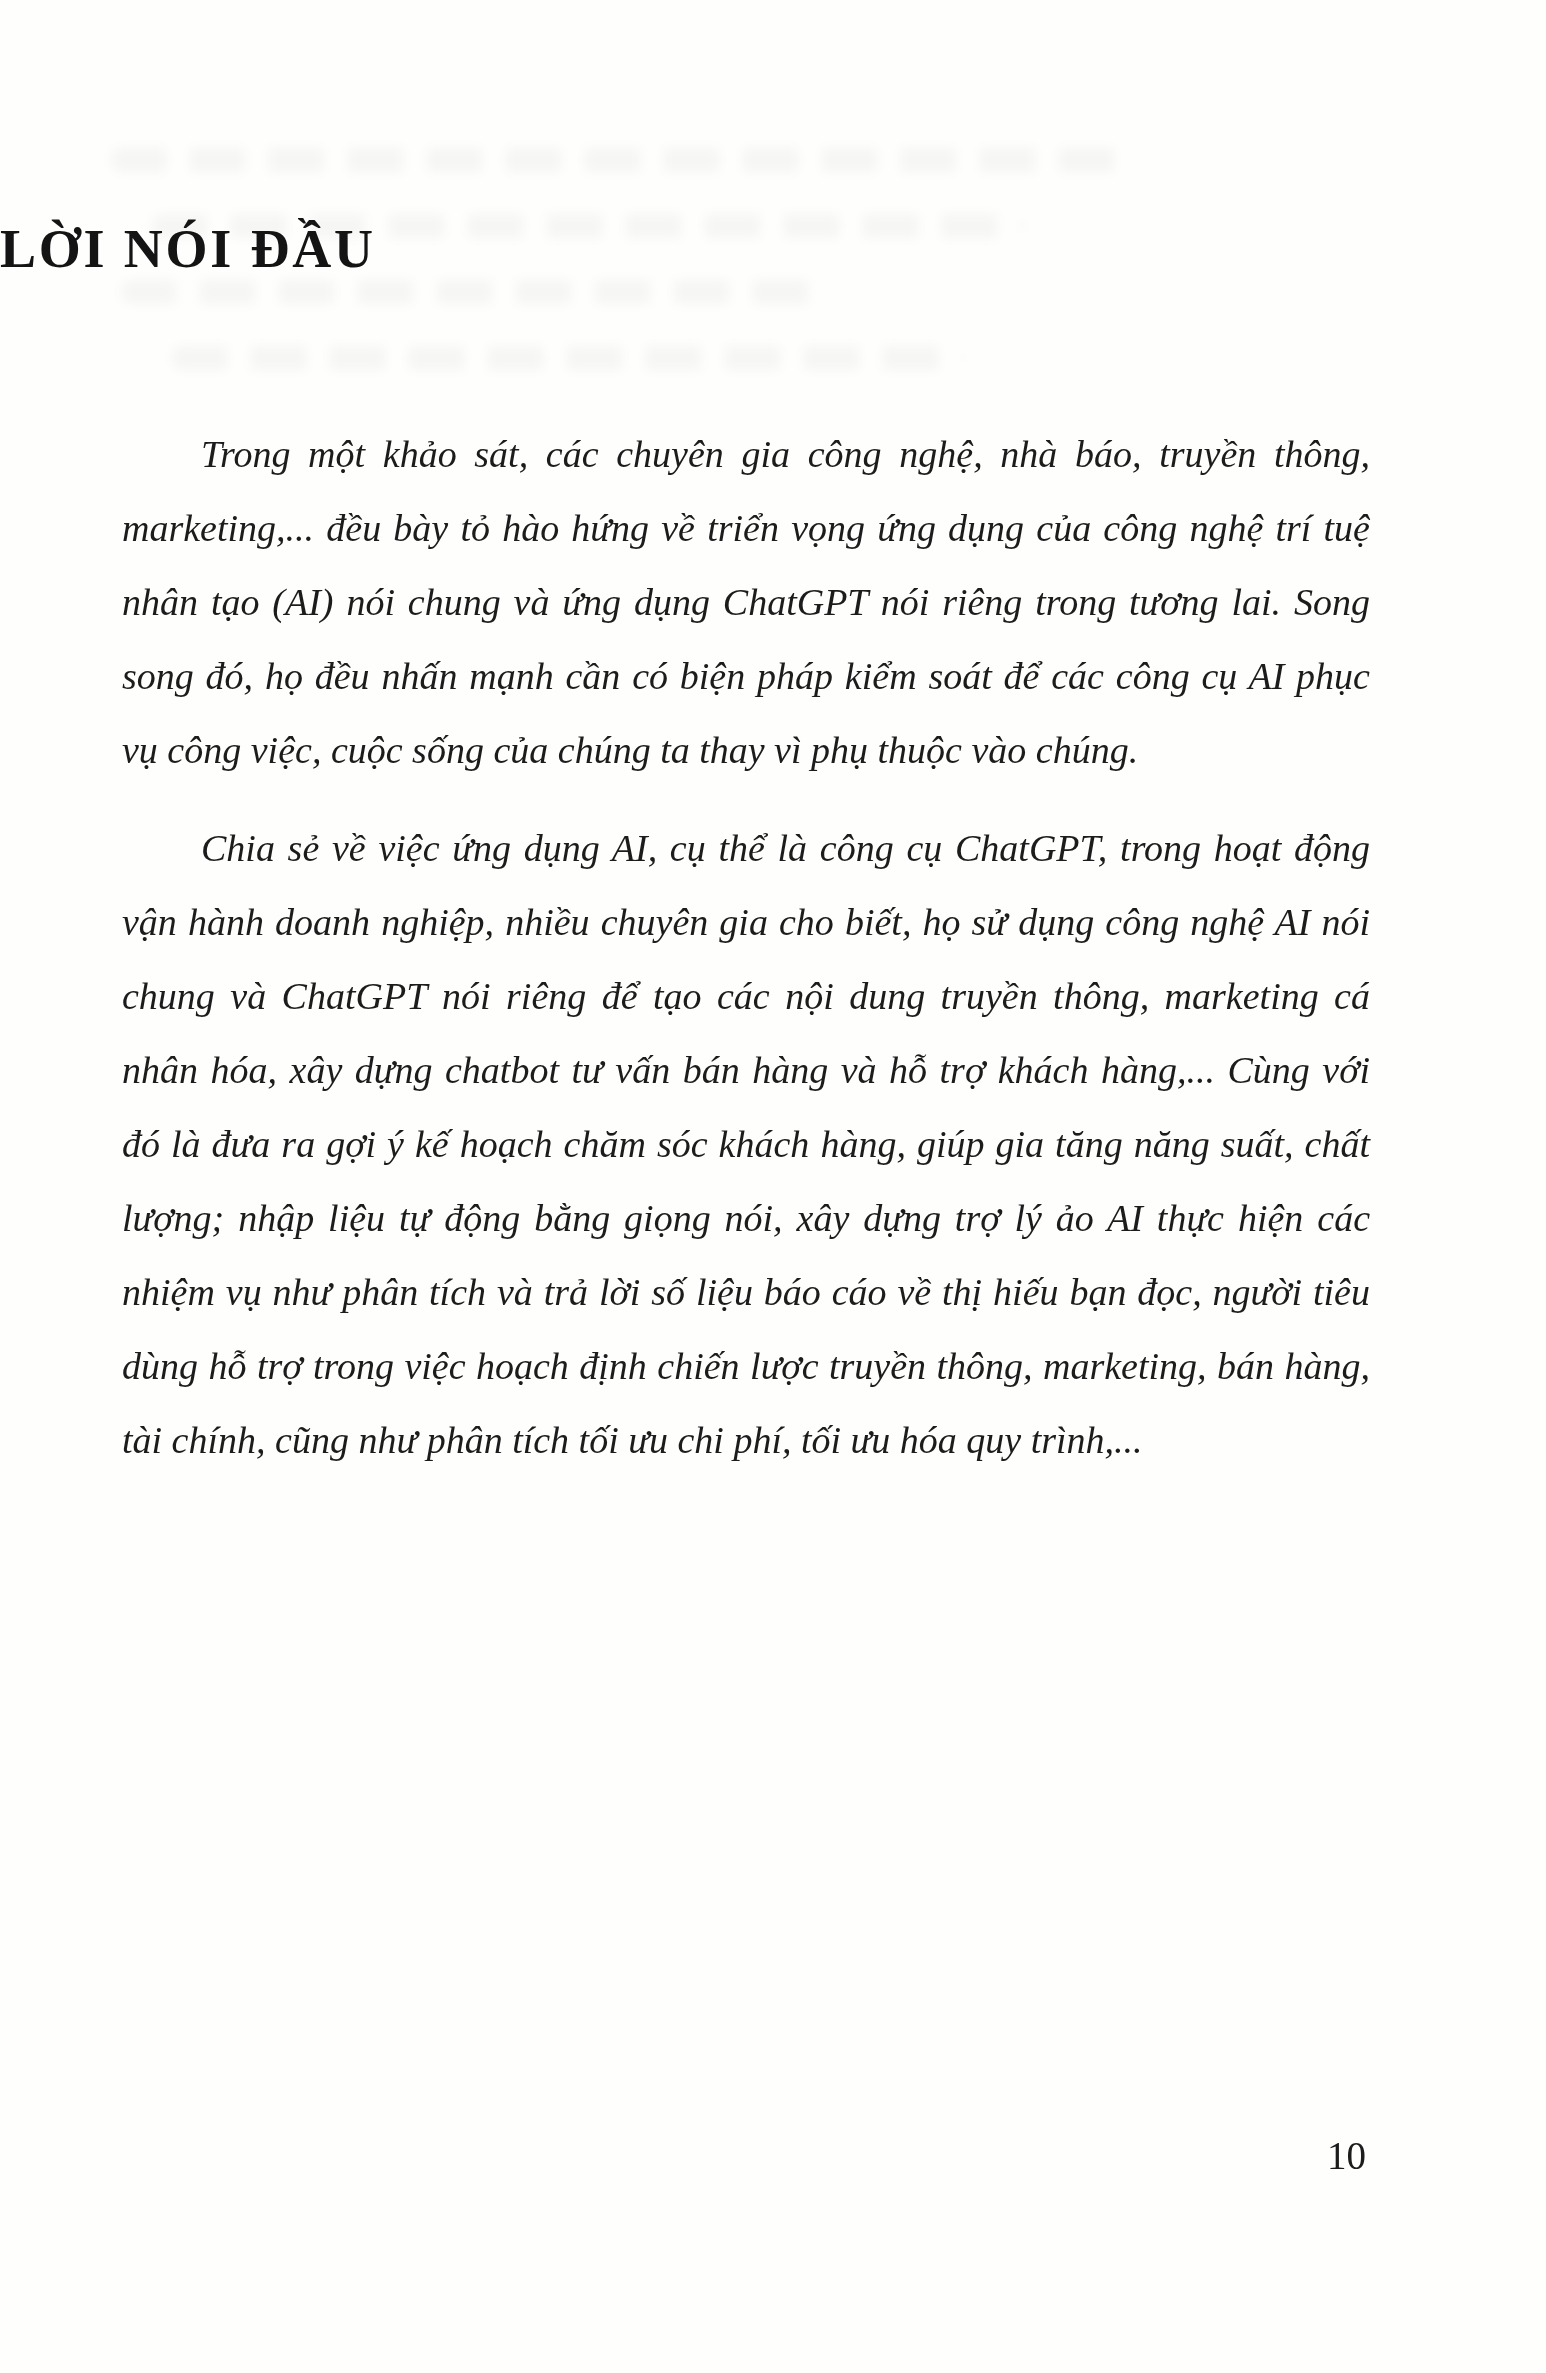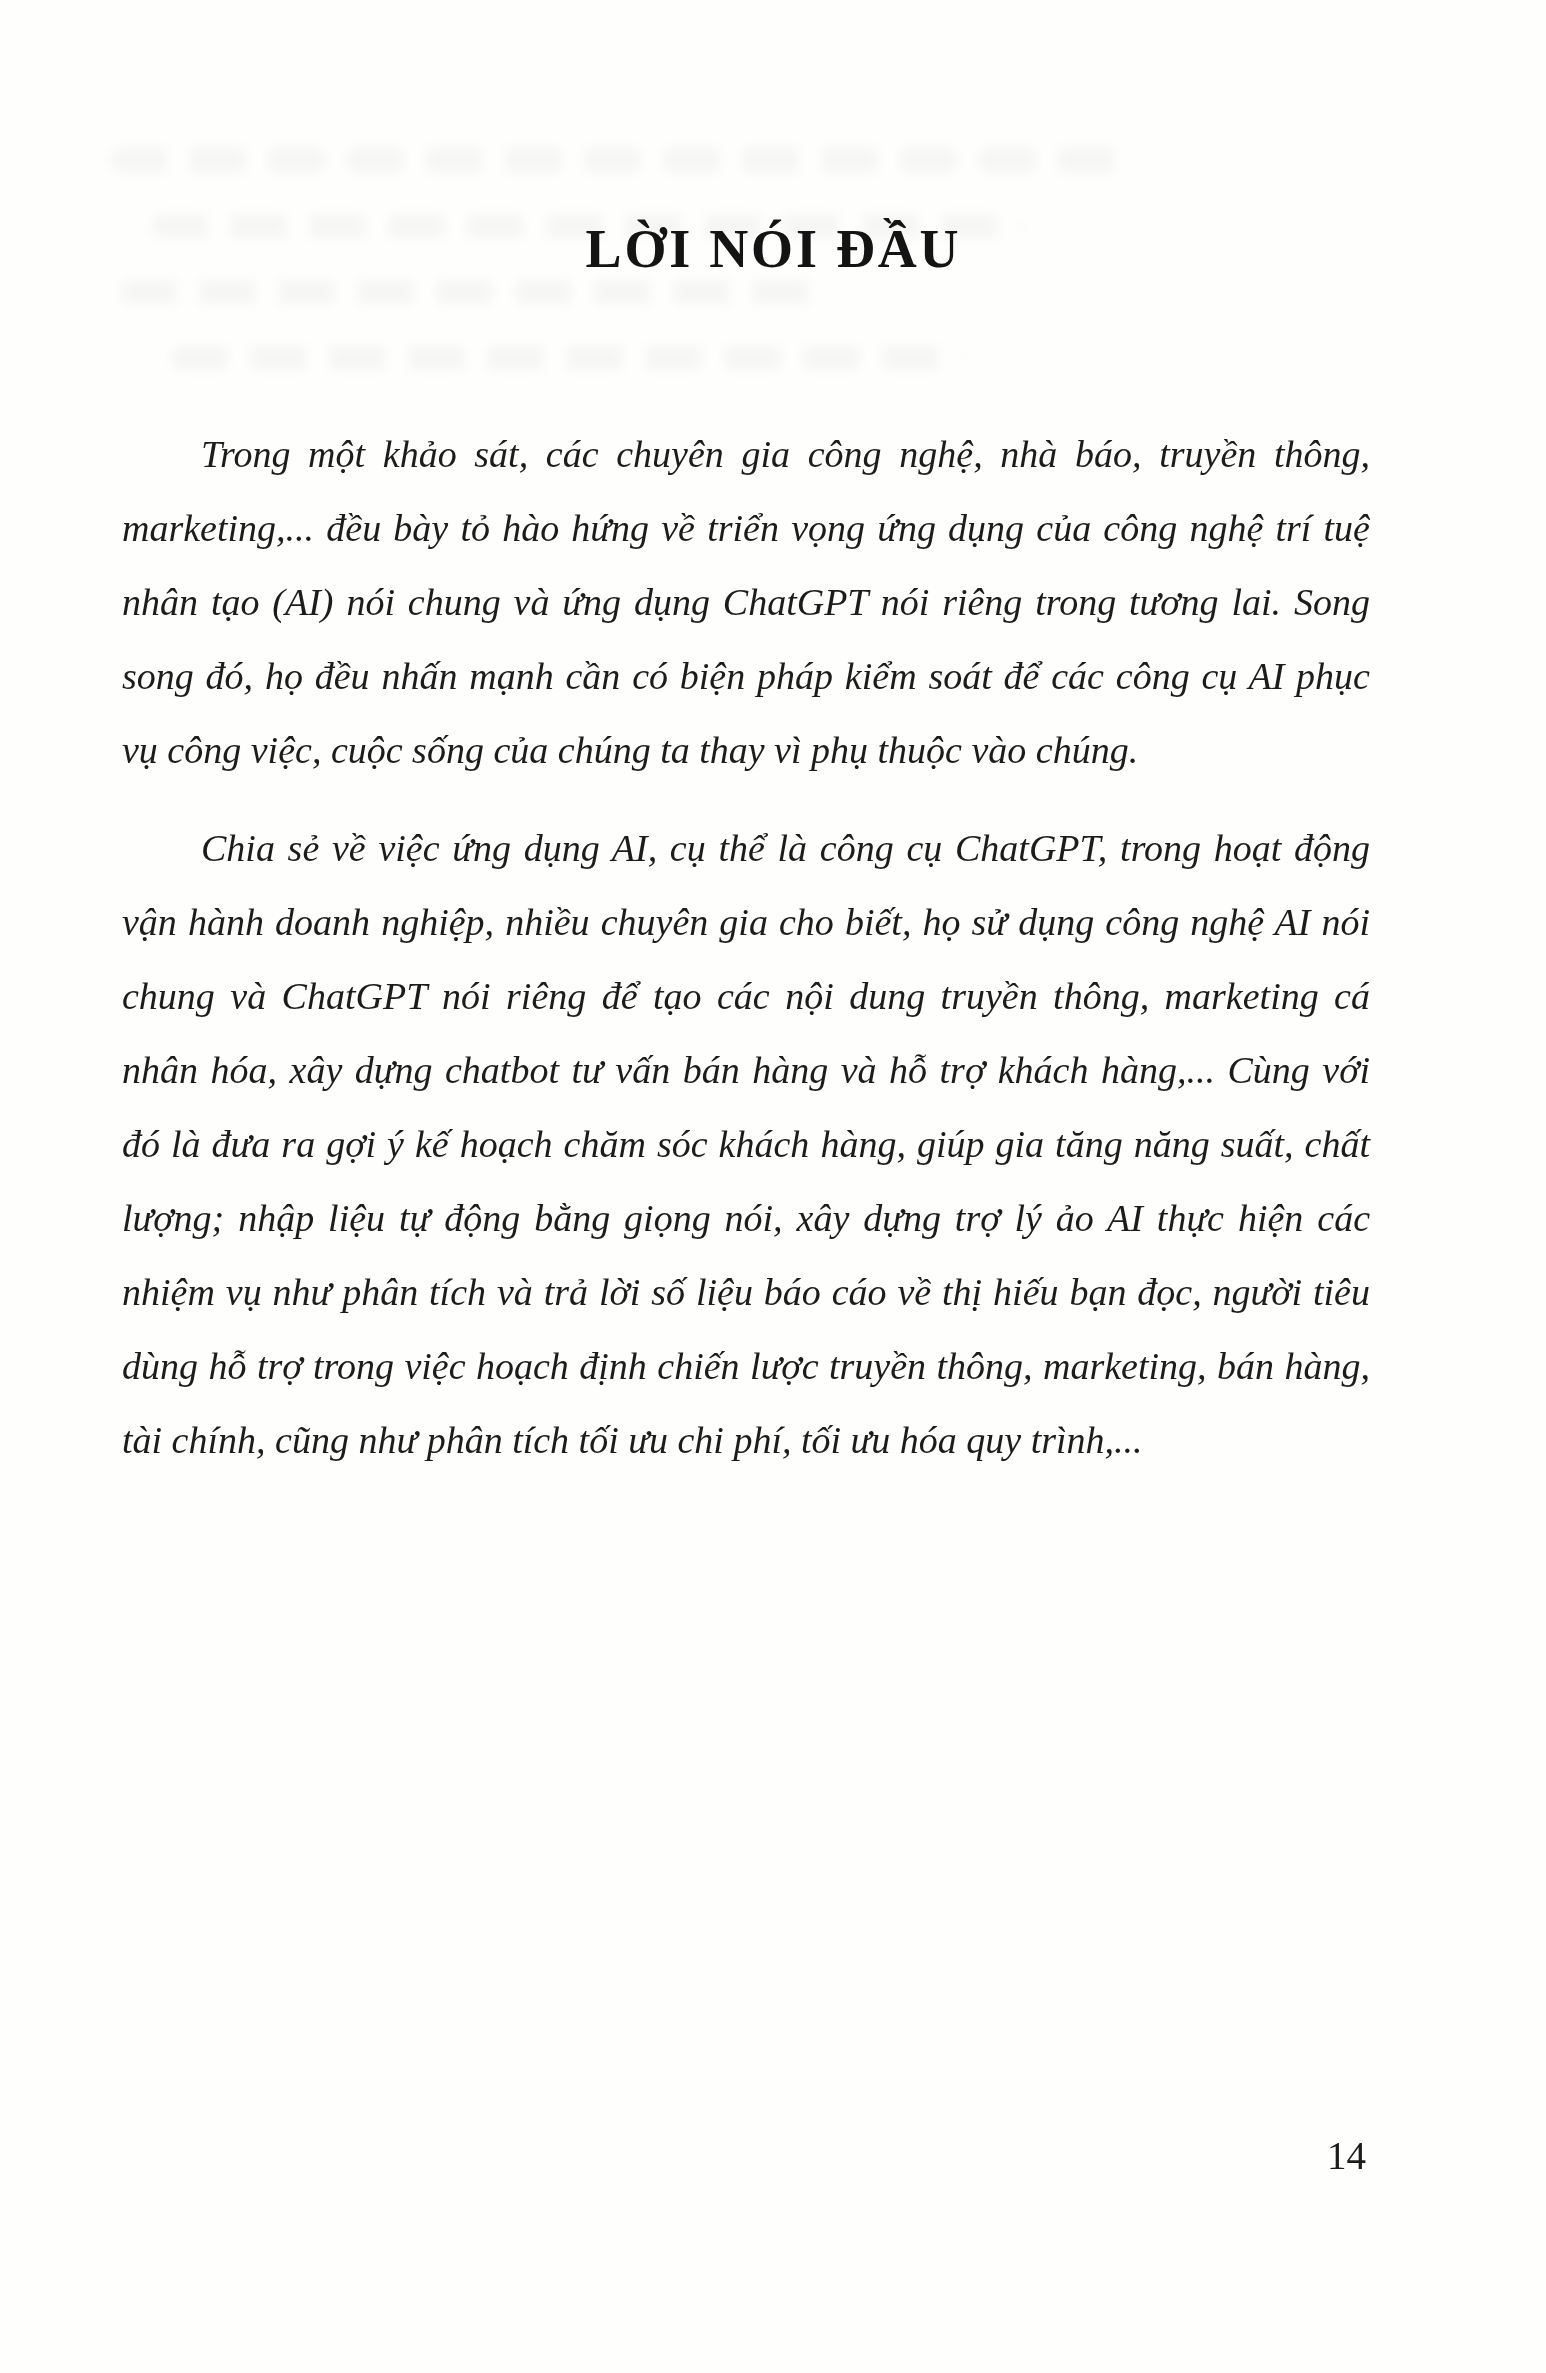--- a/index.html
+++ b/index.html
@@ -24,7 +24,6 @@
     left: 0;
     width: 100%;
     margin: 0;
-    text-align: center;
     font-size: 54px;
     font-weight: bold;
     letter-spacing: 2.8px;

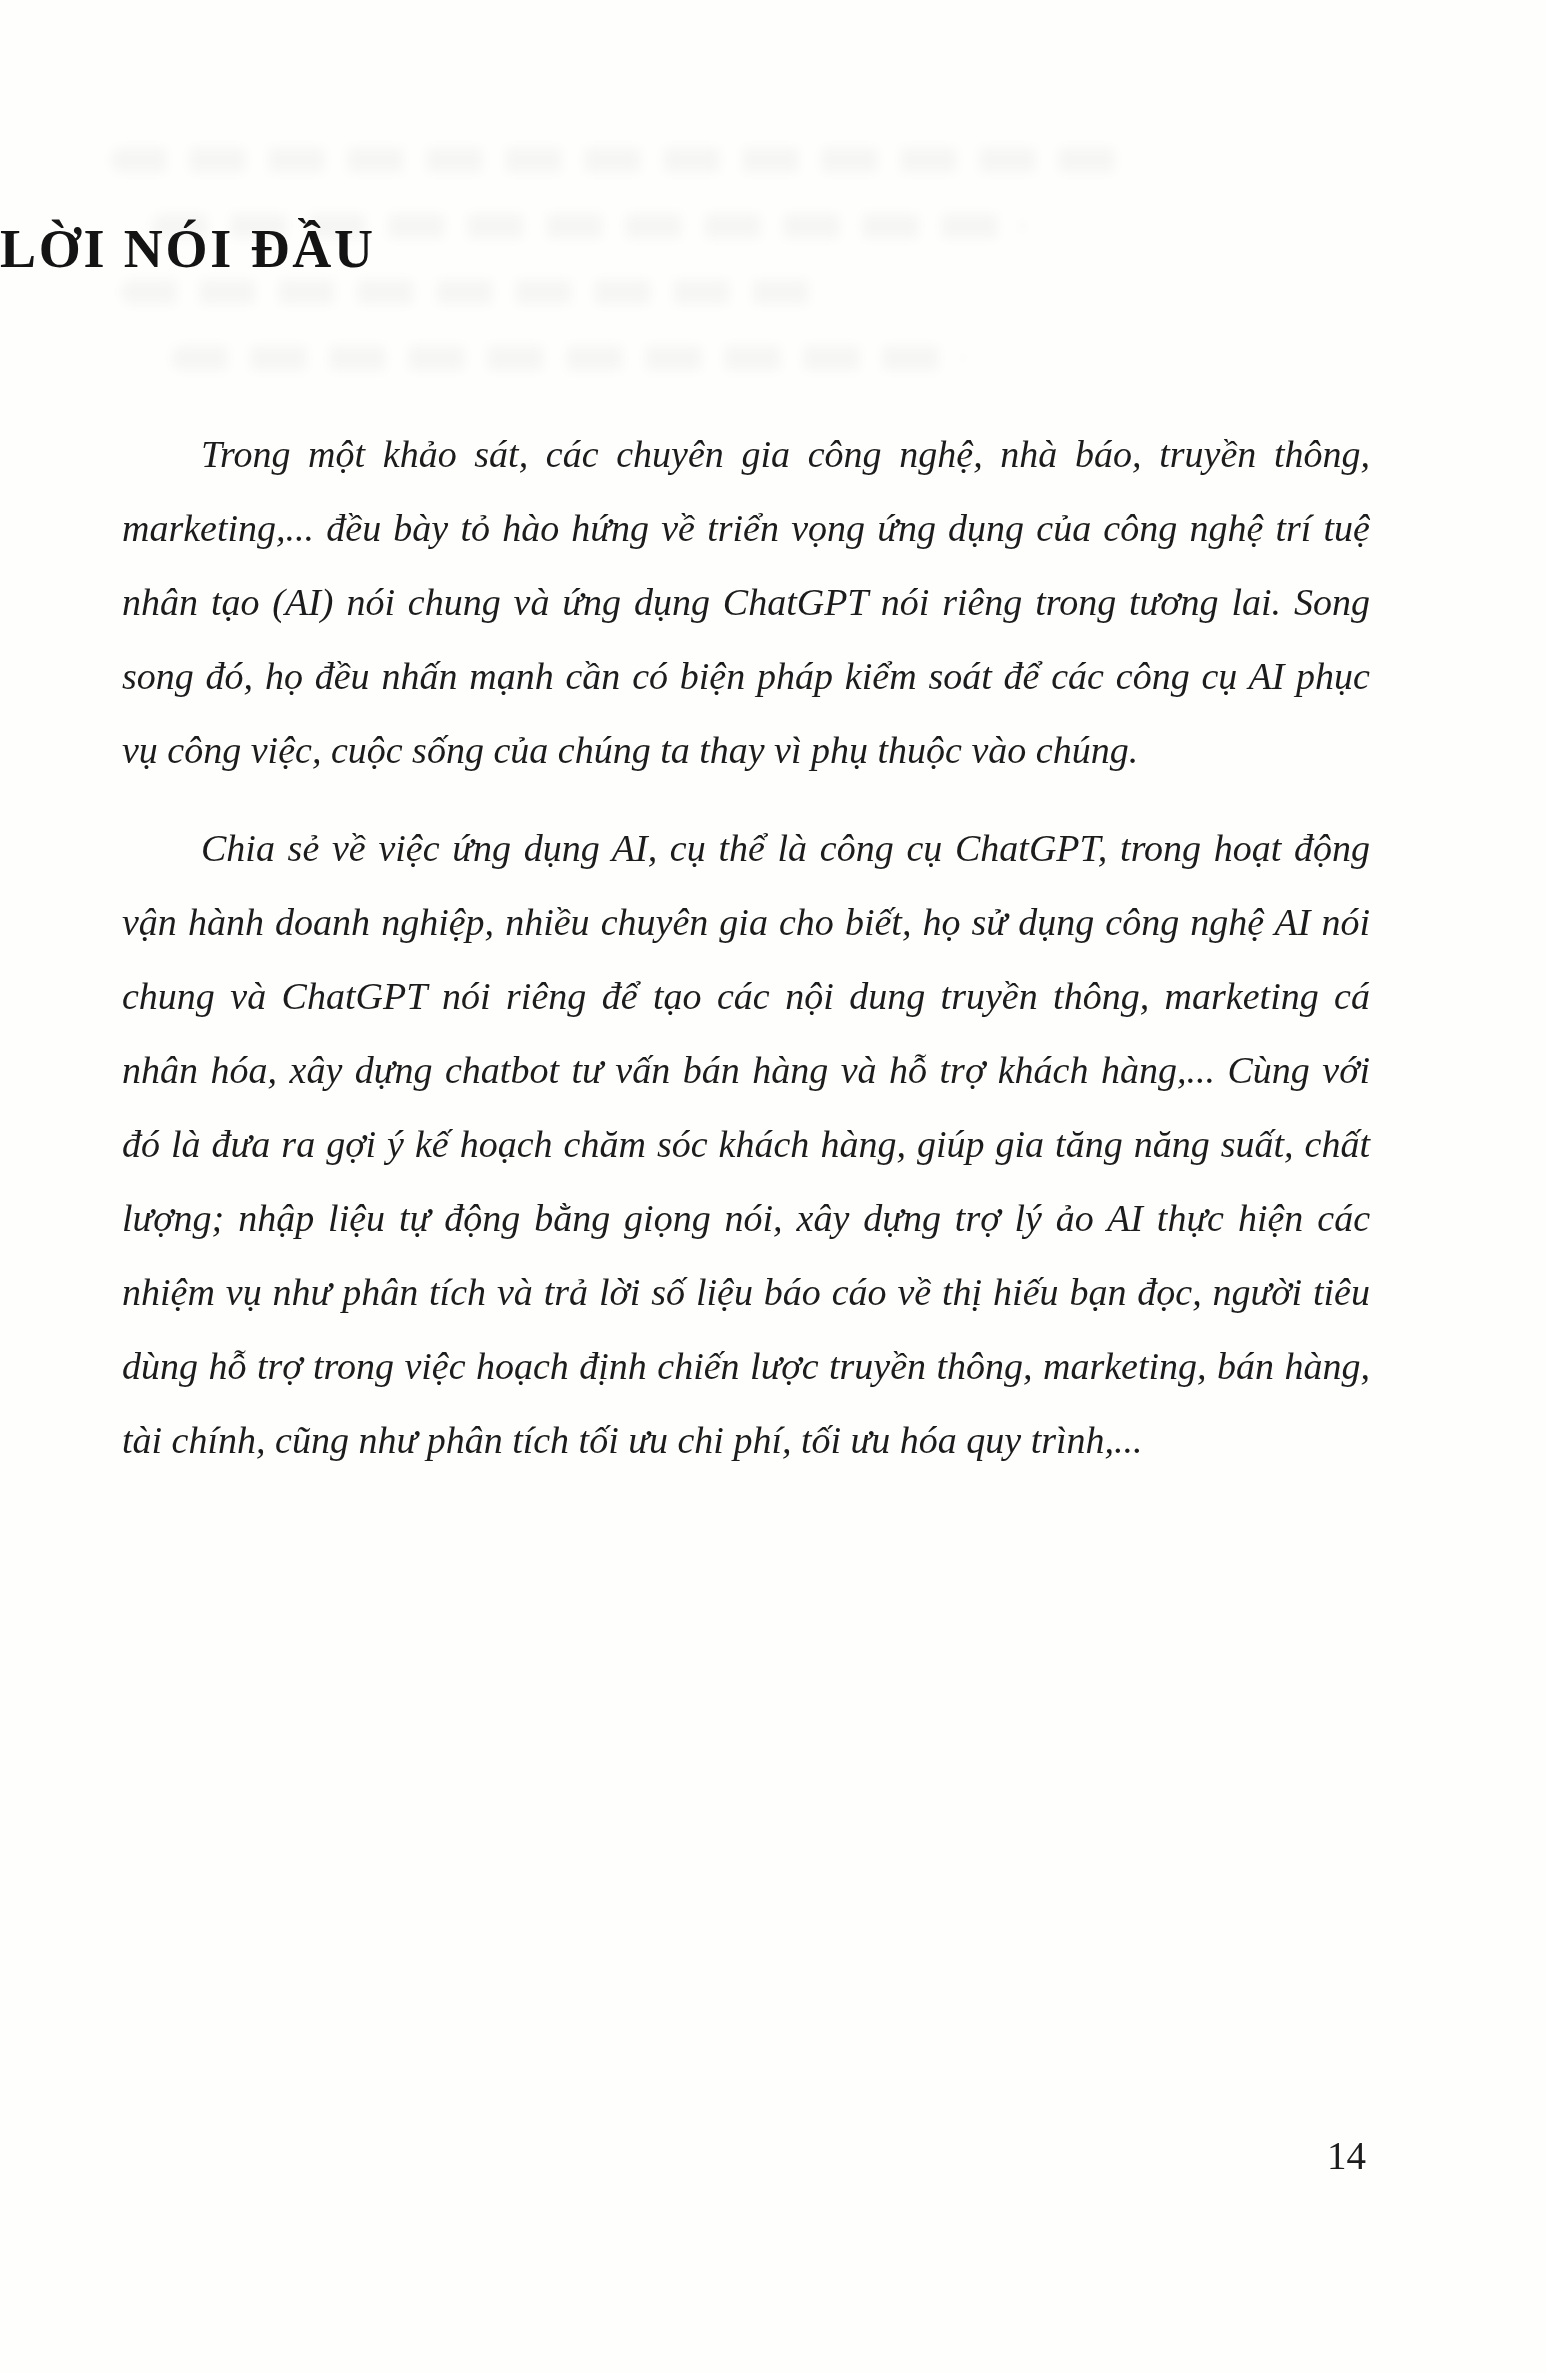--- a/index.html
+++ b/index.html
@@ -95,7 +95,7 @@
     <p class="para">Chia sẻ về việc ứng dụng AI, cụ thể là công cụ ChatGPT, trong hoạt động vận hành doanh nghiệp, nhiều chuyên gia cho biết, họ sử dụng công nghệ AI nói chung và ChatGPT nói riêng để tạo các nội dung truyền thông, marketing cá nhân hóa, xây dựng chatbot tư vấn bán hàng và hỗ trợ khách hàng,... Cùng với đó là đưa ra gợi ý kế hoạch chăm sóc khách hàng, giúp gia tăng năng suất, chất lượng; nhập liệu tự động bằng giọng nói, xây dựng trợ lý ảo AI thực hiện các nhiệm vụ như phân tích và trả lời số liệu báo cáo về thị hiếu bạn đọc, người tiêu dùng hỗ trợ trong việc hoạch định chiến lược truyền thông, marketing, bán hàng, tài chính, cũng như phân tích tối ưu chi phí, tối ưu hóa quy trình,...</p>
   </div>
 
-  <div class="page-number">14</div>
+  <div class="page-number">10</div>
 
 </div>
 

